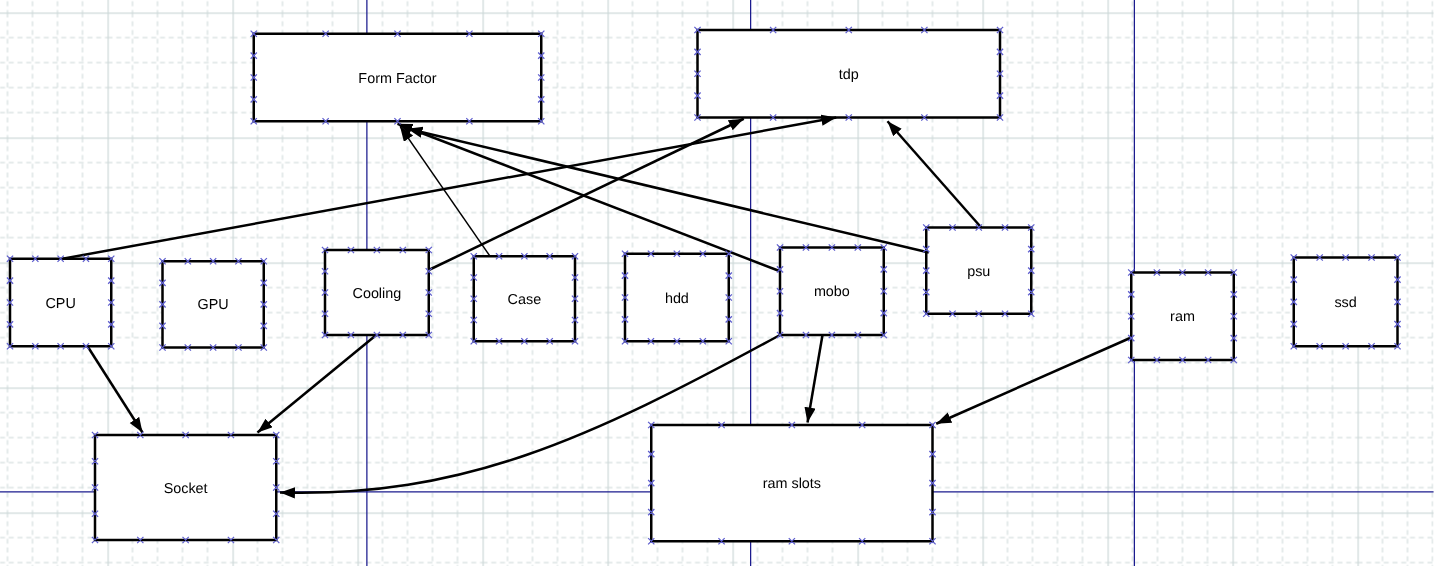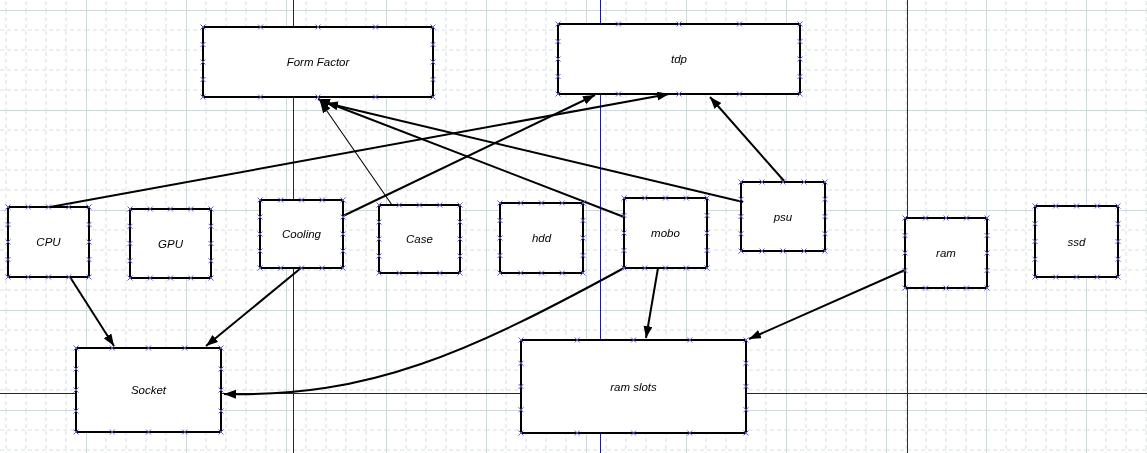--- a/index.html
+++ b/index.html
@@ -8,7 +8,6 @@
     width:1147px;height:453px;
     overflow:hidden;
     font-family:"Liberation Sans", sans-serif;
-    font-style:italic;
   }
   svg{display:block;}
   .node-rect{fill:#ffffff;stroke:#000000;stroke-width:2px;}

